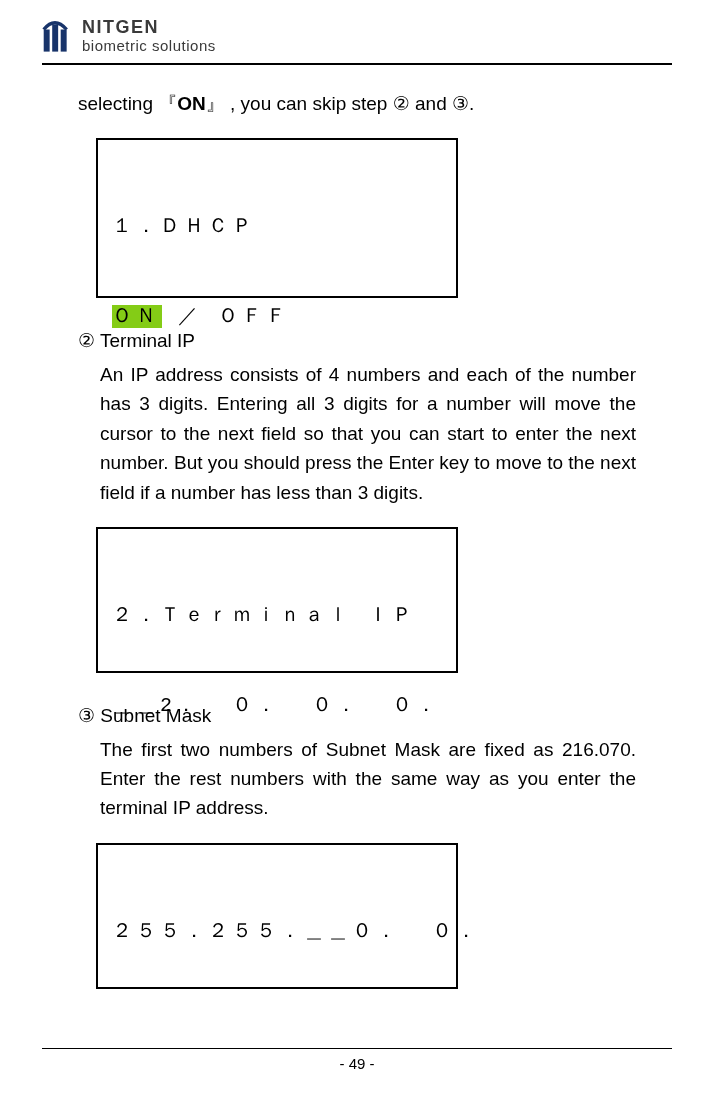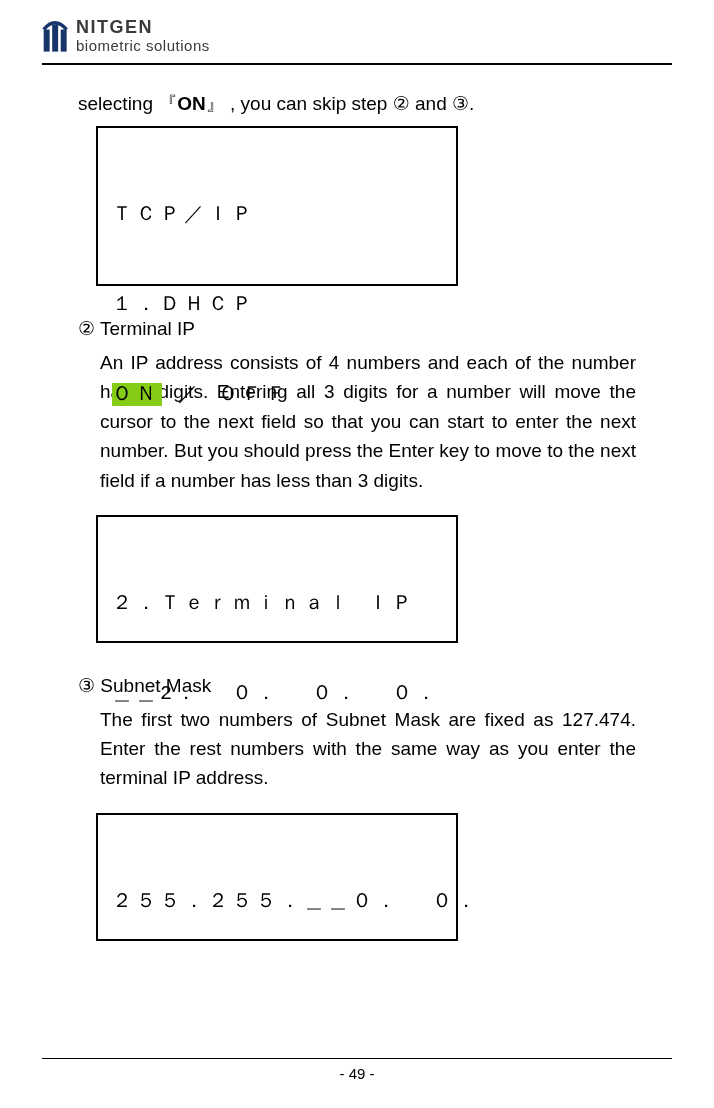--- a/index.html
+++ b/index.html
@@ -23,7 +23,7 @@
     .logo-box {
       display: flex;
       align-items: flex-end;
-      gap: 0;
+      gap: 6px;
     }
     .logo-mark {
       display: flex;

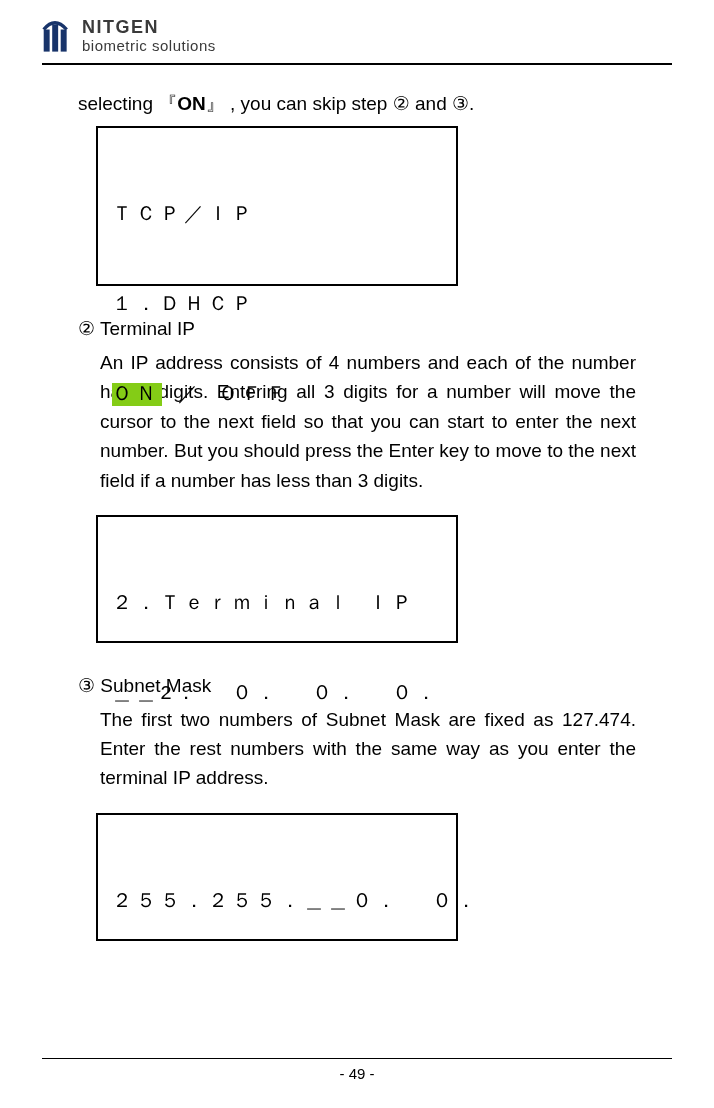--- a/index.html
+++ b/index.html
@@ -59,7 +59,7 @@
       color: #000;
     }
     .intro {
-      margin-bottom: 8px;
+      margin-bottom: 20px;
     }
     .bold { font-weight: 700; }
     .lcd {

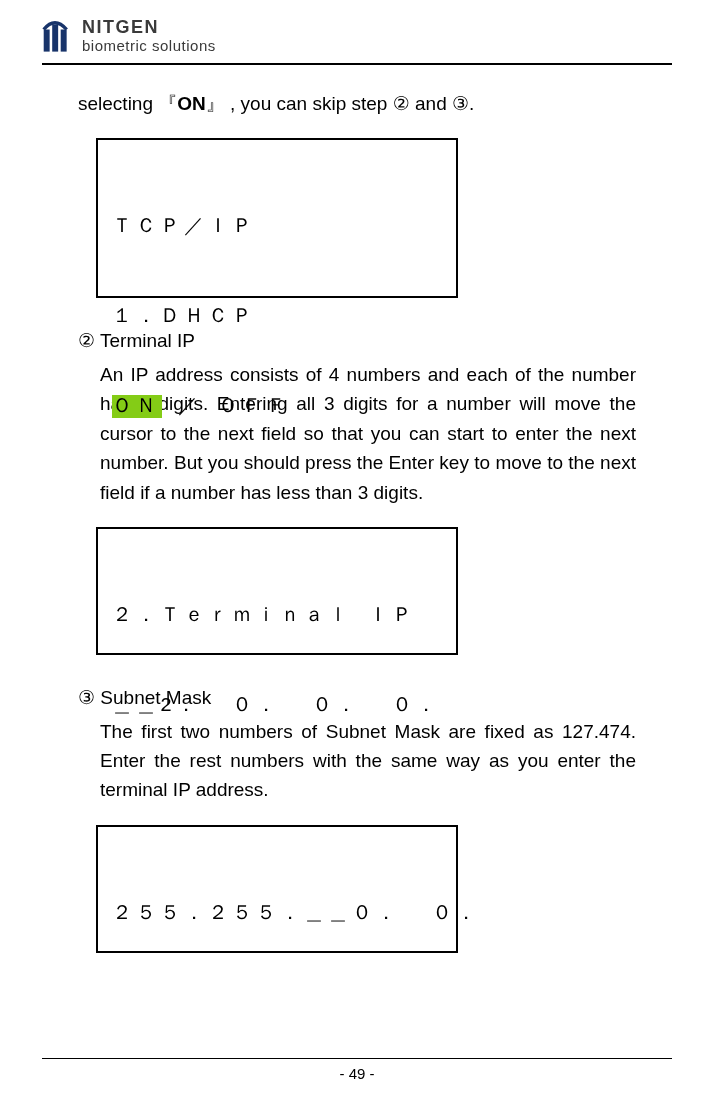--- a/index.html
+++ b/index.html
@@ -134,7 +134,6 @@
     </p>
 
     <div class="lcd">
-      <span class="lcd-line">ＴＣＰ／ＩＰ</span>
       <span class="lcd-line">１．ＤＨＣＰ</span>
       <span class="lcd-line"><span class="on-hl">ＯＮ</span><span> ／ ＯＦＦ</span></span>
     </div>

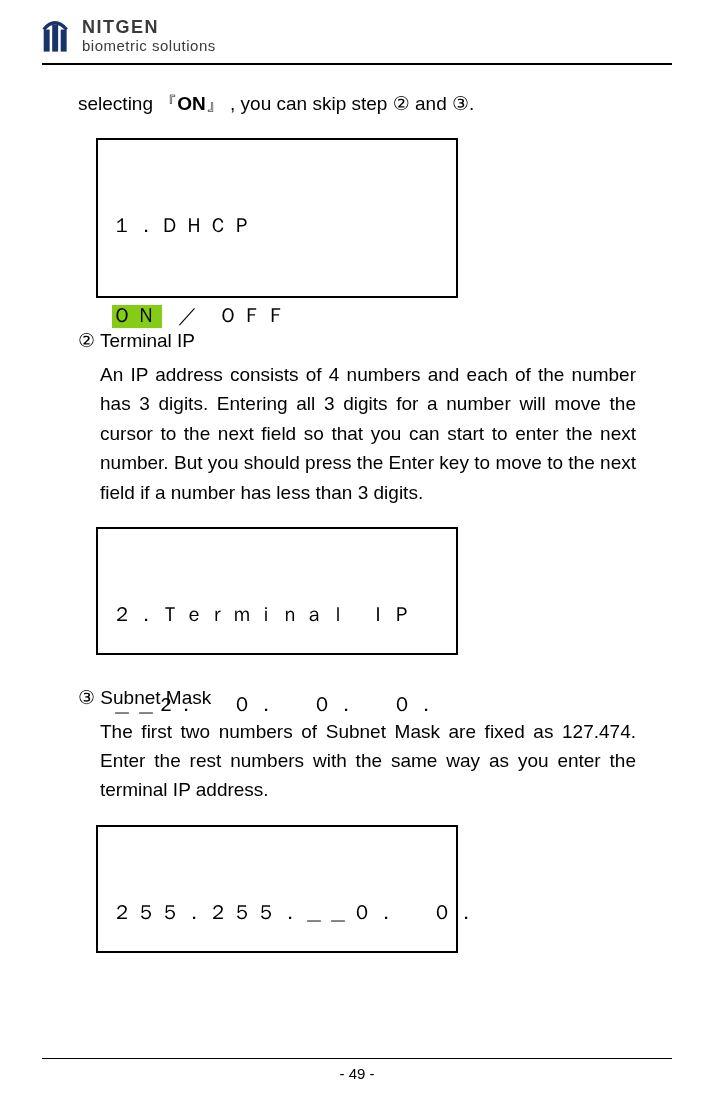--- a/index.html
+++ b/index.html
@@ -104,7 +104,7 @@
       margin-top: 6px;
       font-family: Arial, sans-serif;
     }
-    .lcd-short { height: 128px; }
+    .lcd-short { height: 146px; }
   </style>
 </head>
 <body>

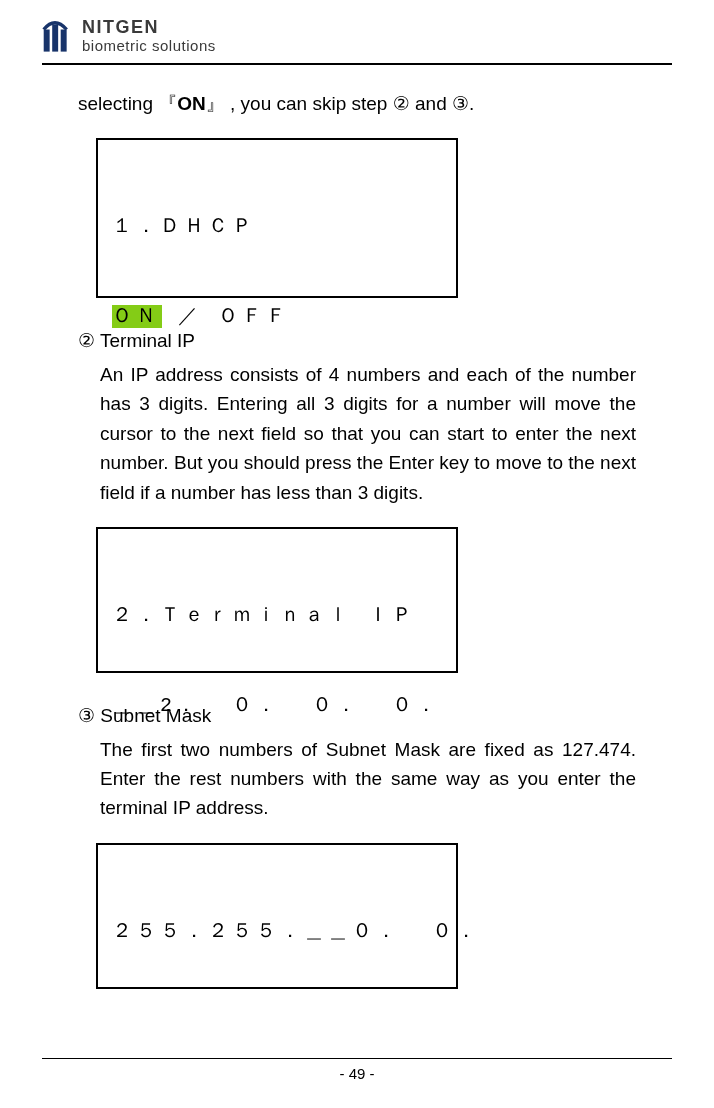--- a/index.html
+++ b/index.html
@@ -151,7 +151,7 @@
     <p class="section-head">
       <span>③</span><span> Subnet Mask</span>
     </p>
-    <p class="section-body">The first two numbers of Subnet Mask are fixed as 127.474. Enter the rest numbers with the same way as you enter the terminal IP address.</p>
+    <p class="section-body">The first two numbers of Subnet Mask are fixed as 216.070. Enter the rest numbers with the same way as you enter the terminal IP address.</p>
 
     <div class="lcd lcd-short">
       <span class="lcd-line">２５５．２５５．＿＿０．  ０．</span>

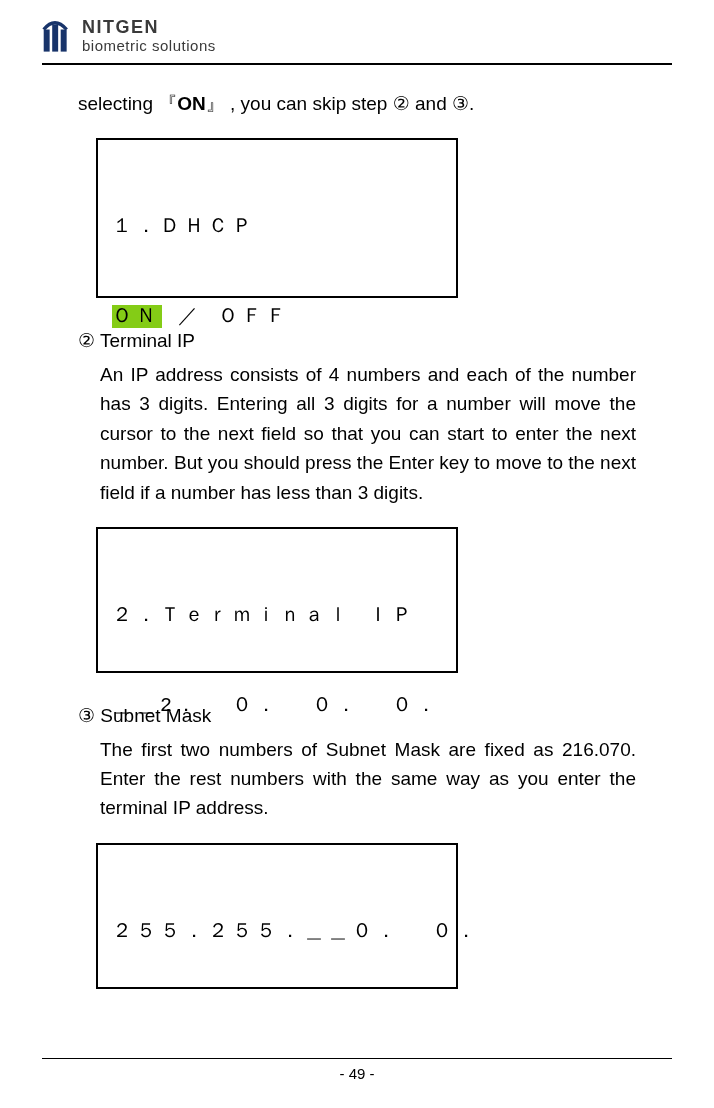--- a/index.html
+++ b/index.html
@@ -90,7 +90,7 @@
     }
     .footer {
       position: absolute;
-      bottom: 26px;
+      bottom: 36px;
       left: 42px;
       right: 42px;
     }

